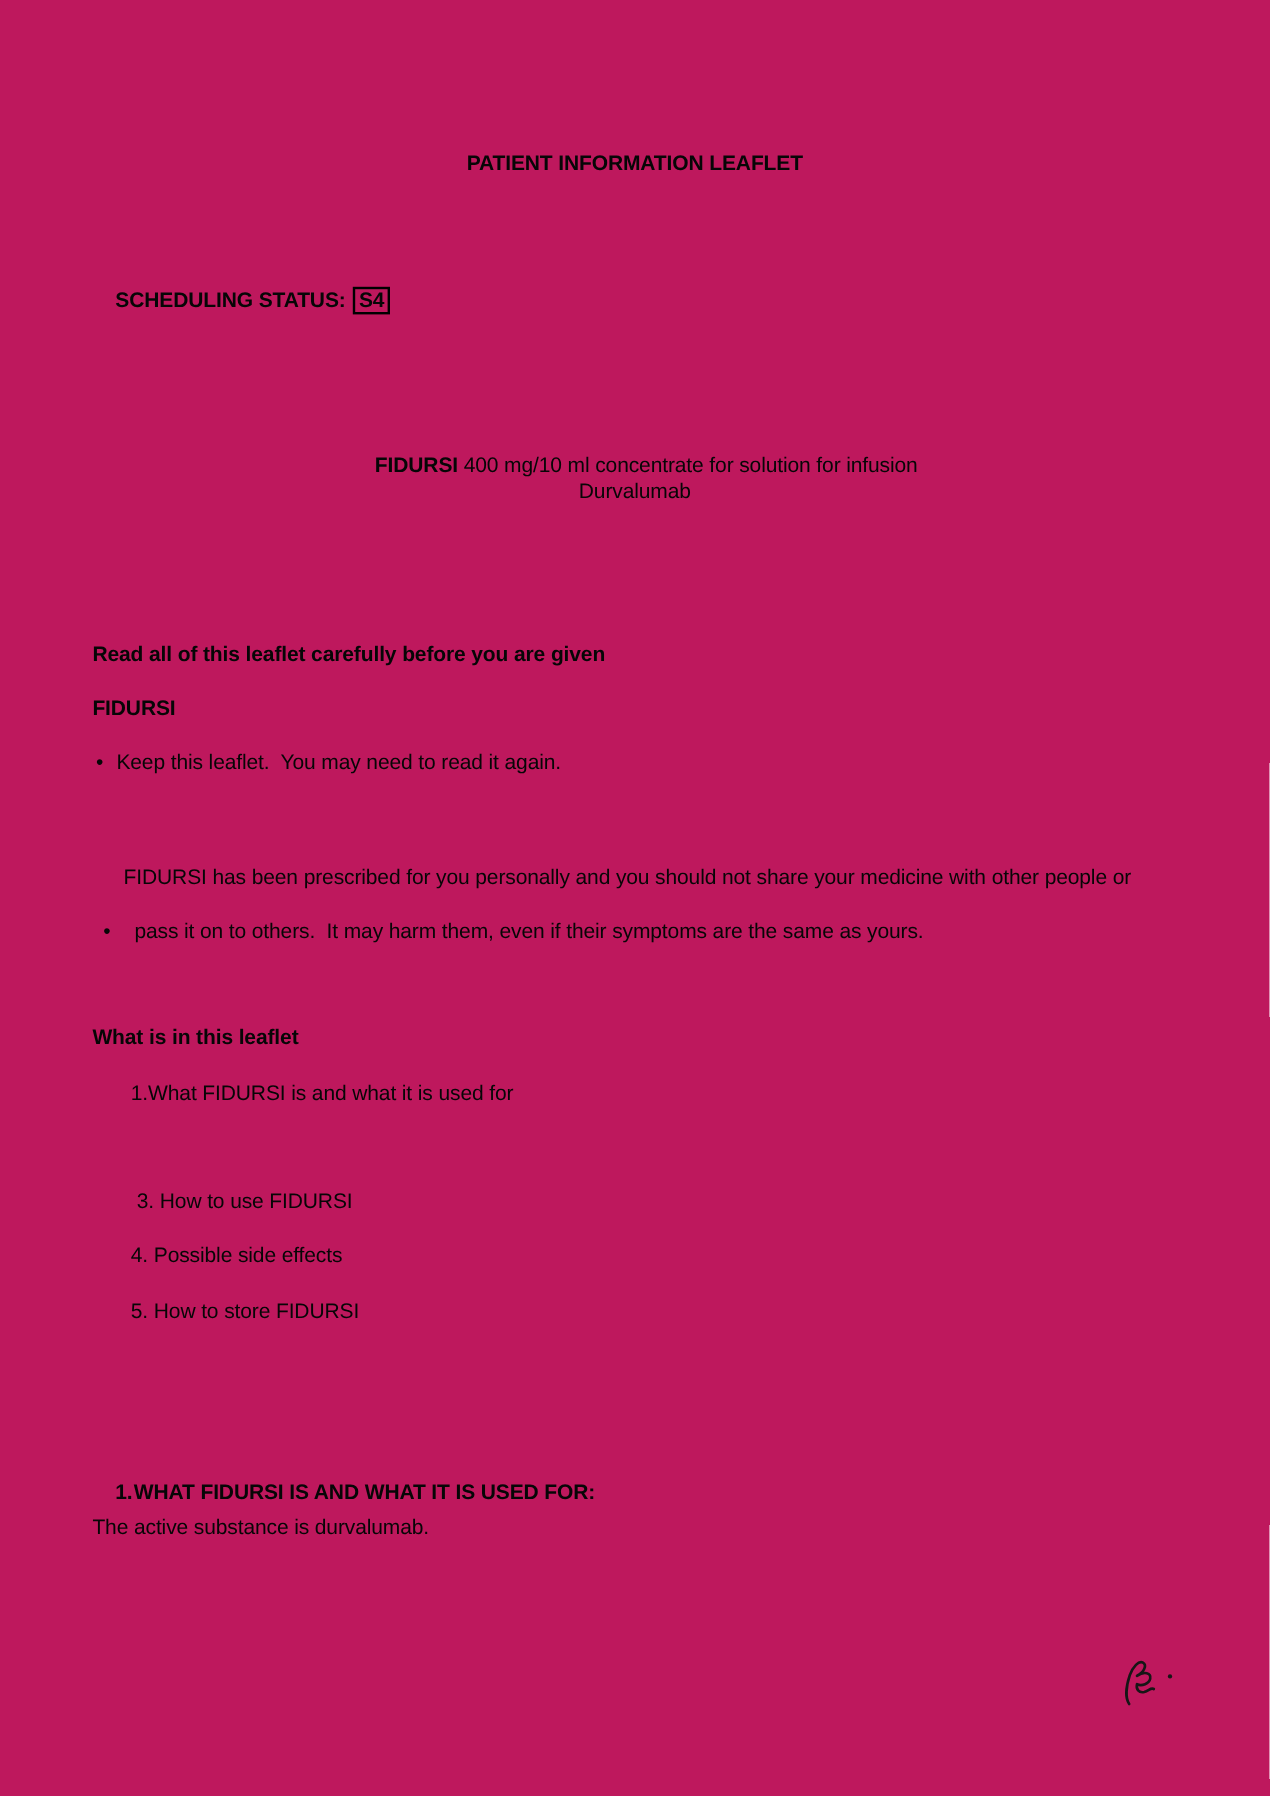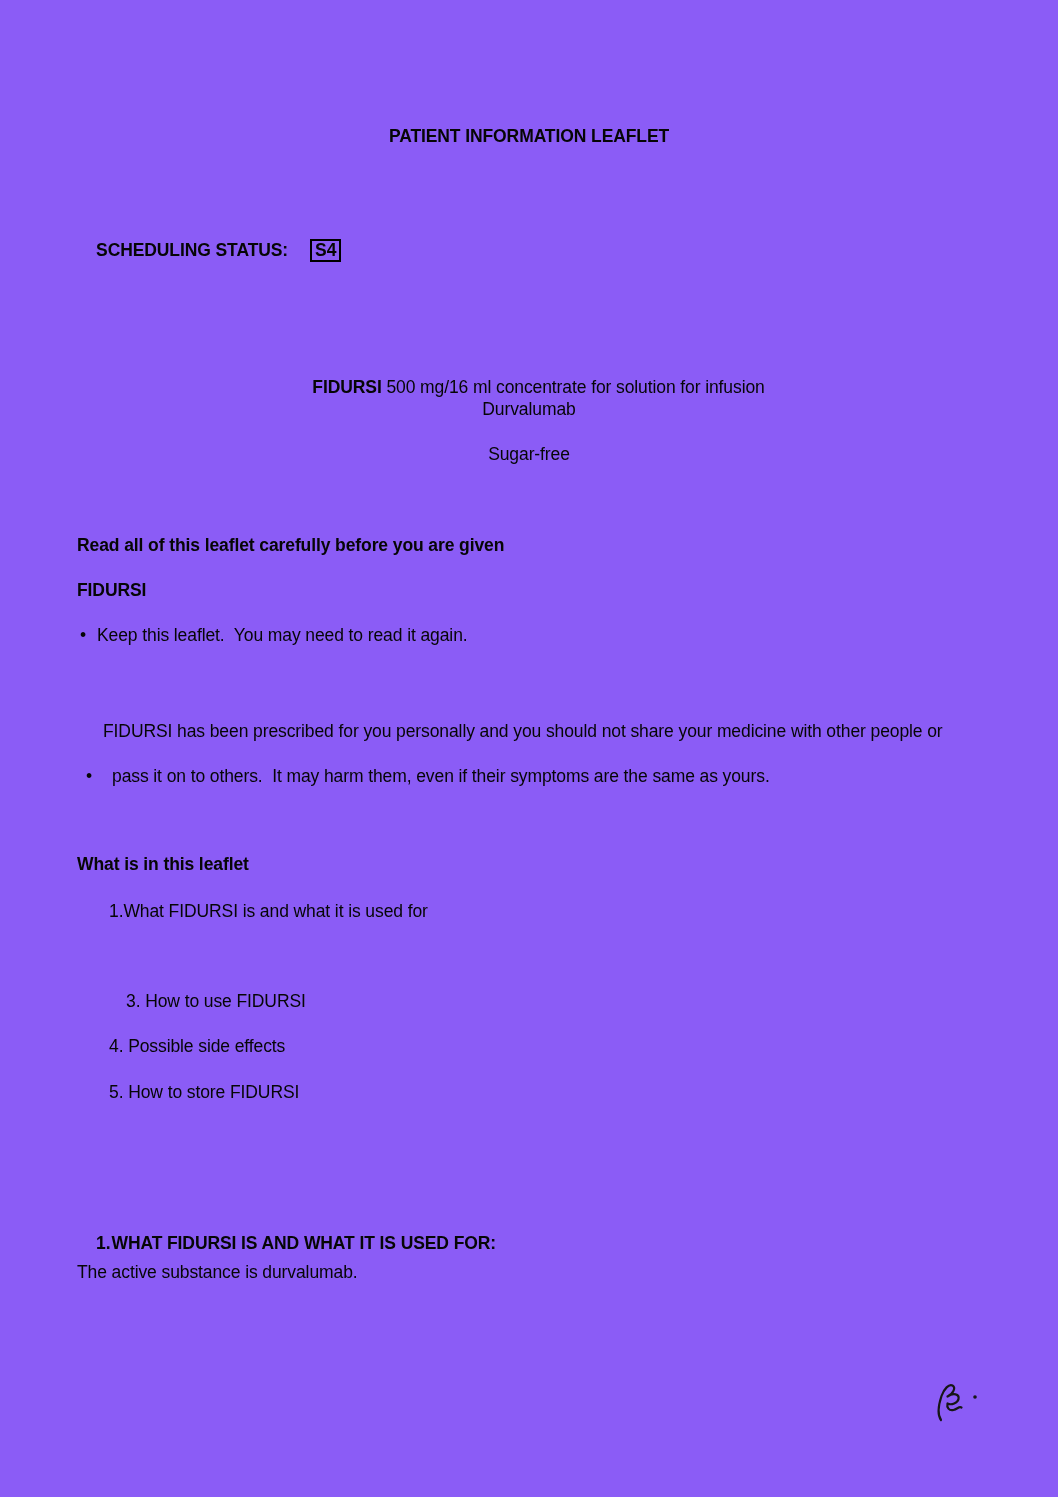--- a/index.html
+++ b/index.html
@@ -11,7 +11,7 @@
     position: relative;
     width: 1058px;
     height: 1497px;
-    background: #8b5cf6;
+    background: #be185d;
     font-family: "Liberation Sans", "DejaVu Sans", sans-serif;
     font-size: 17.5px;
     color: #060606;

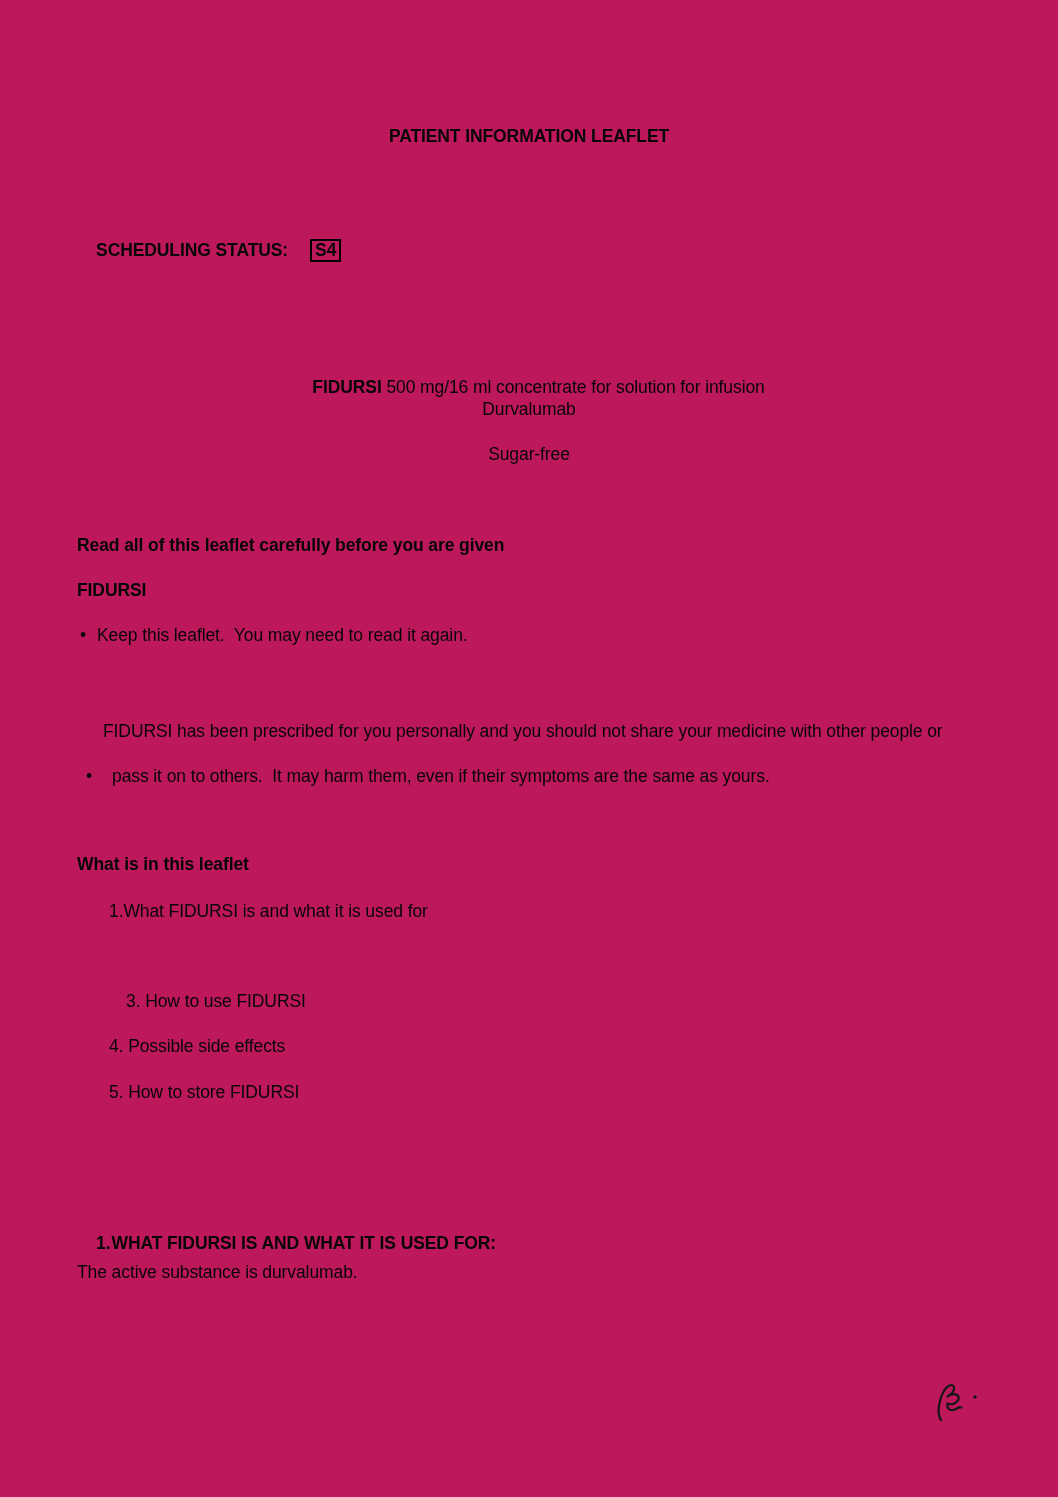--- a/index.html
+++ b/index.html
@@ -33,7 +33,7 @@
     display: inline-block;
     border: 2px solid #000000;
     padding: 0 3px;
-    margin-left: 22px;
+    margin-left: 6px;
     font-weight: bold;
     line-height: 19px;
   }

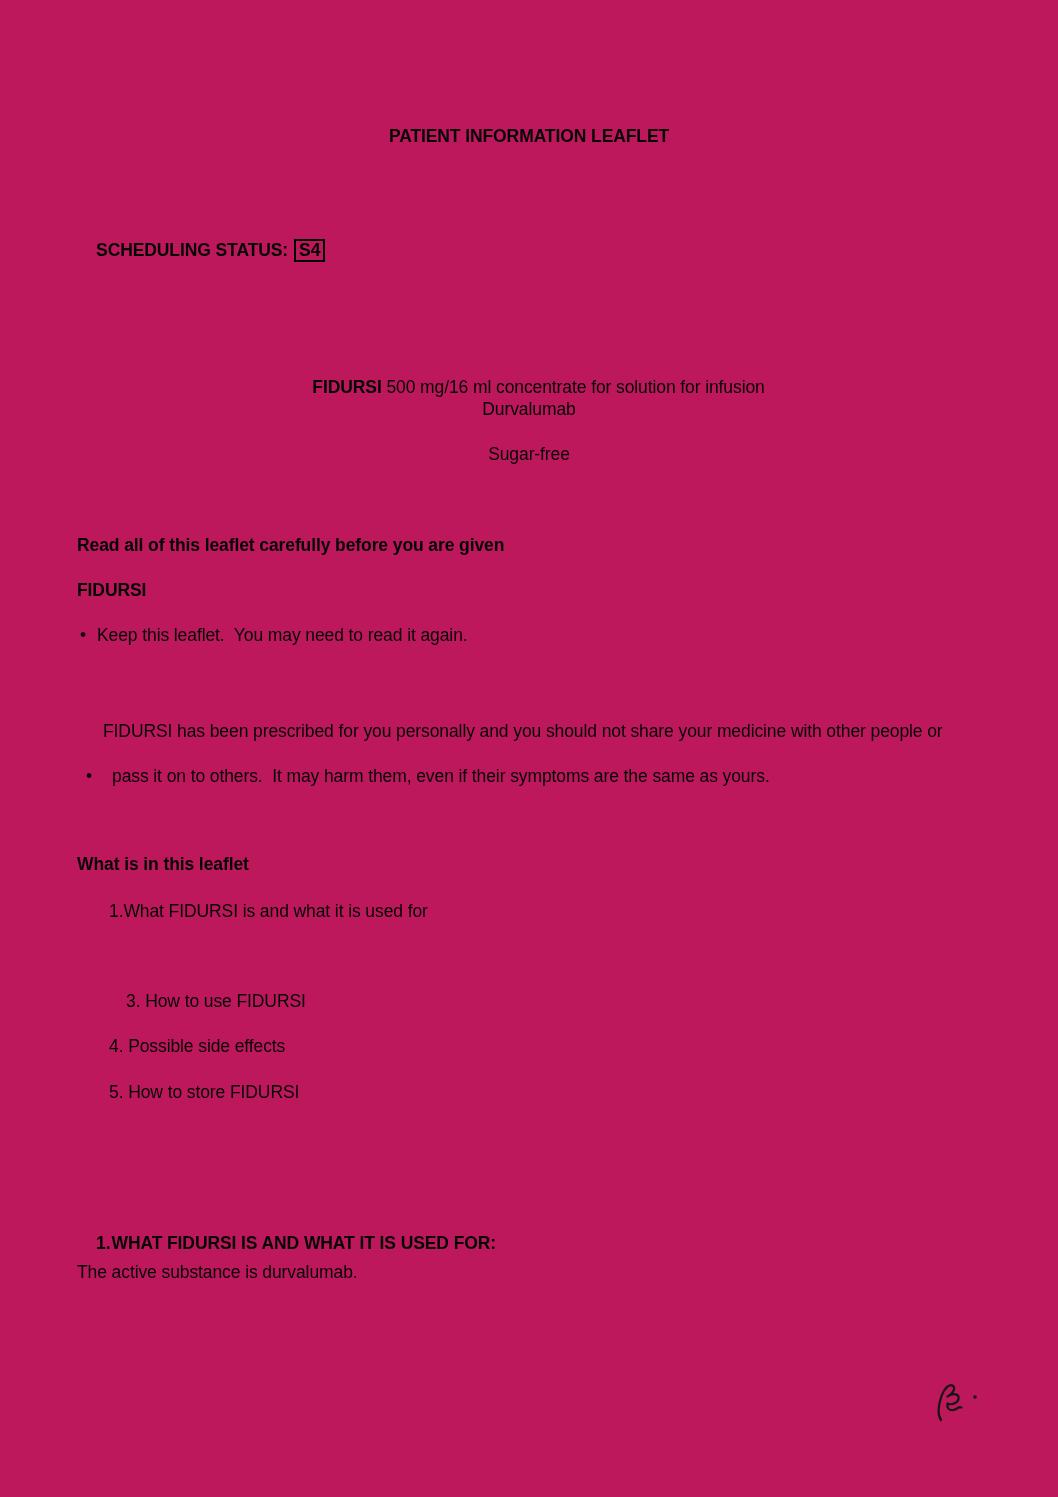--- a/index.html
+++ b/index.html
@@ -85,7 +85,7 @@
 
 
   <div class="line center" style="top:353px">
-    <span class="bold">FIDURSI</span><span> 500 mg/16 ml concentrate for solution for infusion</span>
+    <span class="bold">FIDURSI</span><span> 400 mg/10 ml concentrate for solution for infusion</span>
   </div>
 
   <div class="line center" style="top:398px">Durvalumab</div>

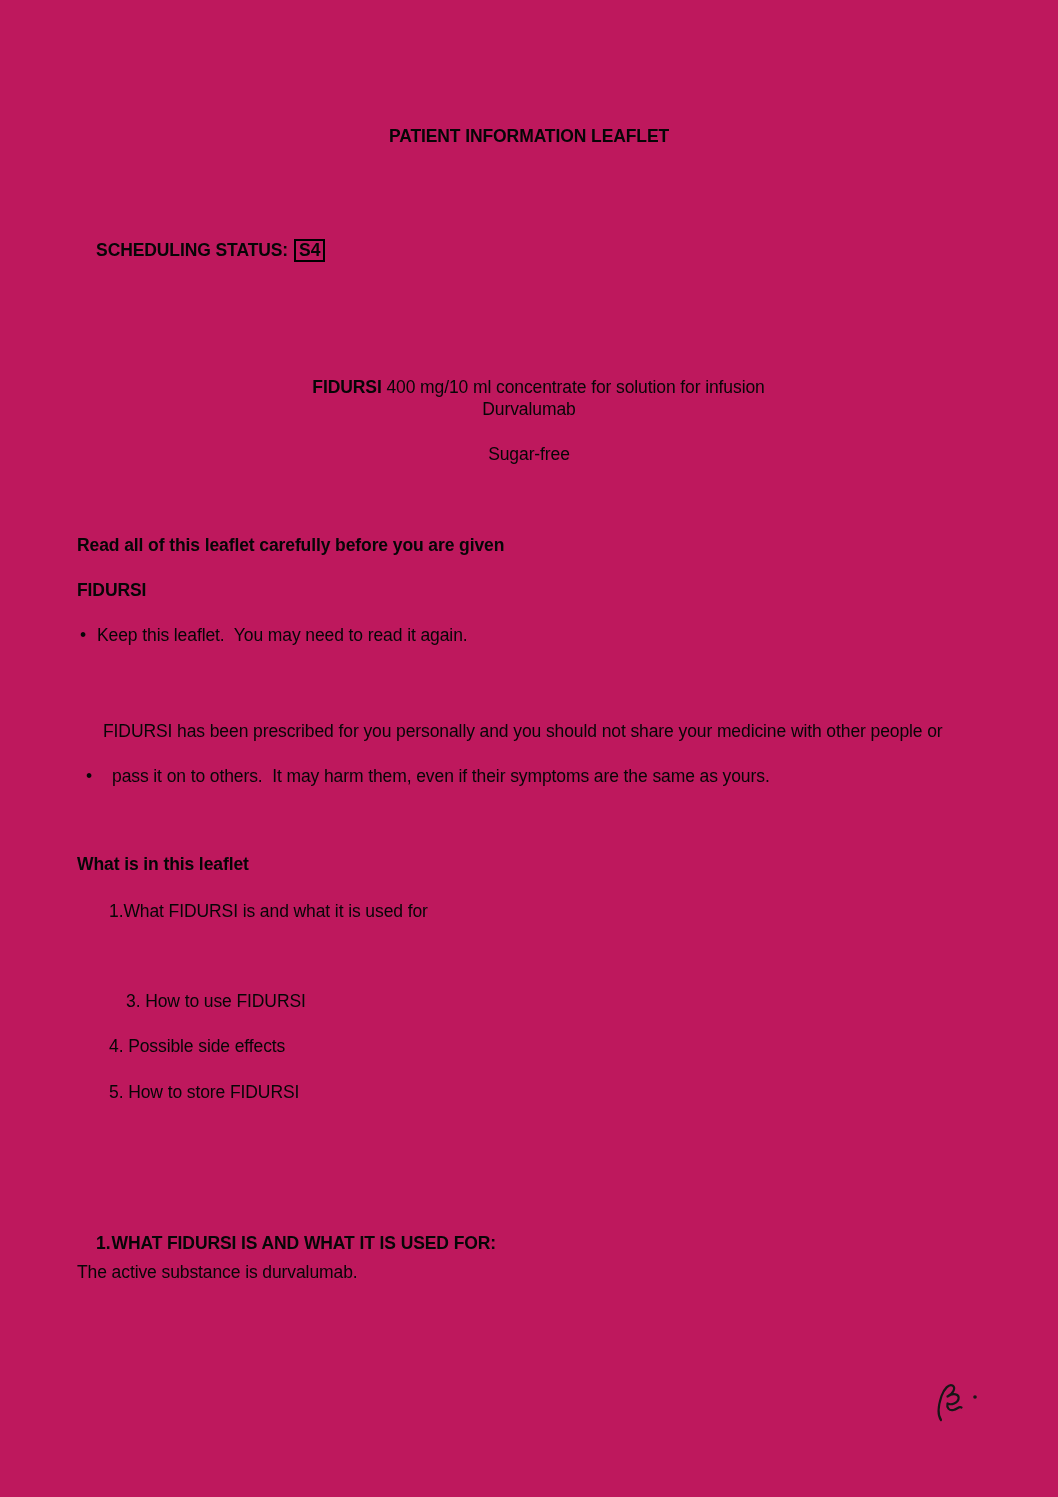--- a/index.html
+++ b/index.html
@@ -90,7 +90,6 @@
 
   <div class="line center" style="top:398px">Durvalumab</div>
 
-  <div class="line center" style="top:443px">Sugar-free</div>
 
   <div class="line bold" style="top:534px; left:77px">Read all of this leaflet carefully before you are given</div>
 

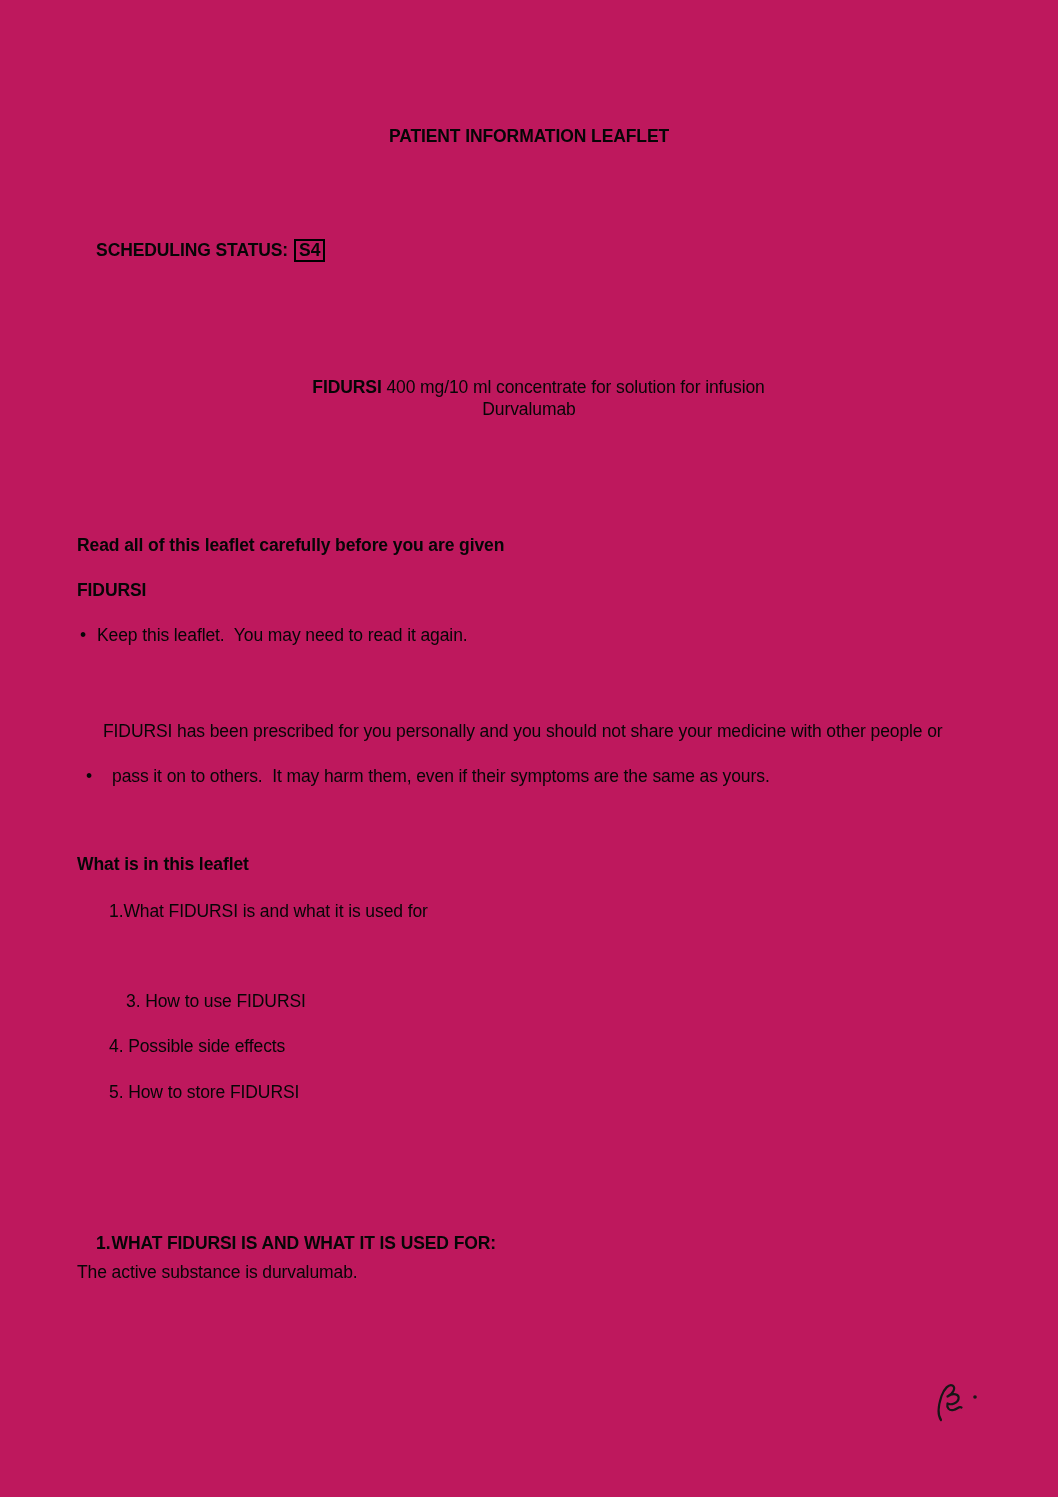--- a/index.html
+++ b/index.html
@@ -109,7 +109,7 @@
   <div class="line bold" style="top:853px; left:77px">What is in this leaflet</div>
 
   <div class="line" style="top:900px; left:109px">1.What FIDURSI is and what it is used for</div>
-  <div class="line" style="top:990px; left:126px">3. How to use FIDURSI</div>
+  <div class="line" style="top:990px; left:114px">3. How to use FIDURSI</div>
   <div class="line" style="top:1035px; left:109px">4. Possible side effects</div>
   <div class="line" style="top:1081px; left:109px">5. How to store FIDURSI</div>
 

